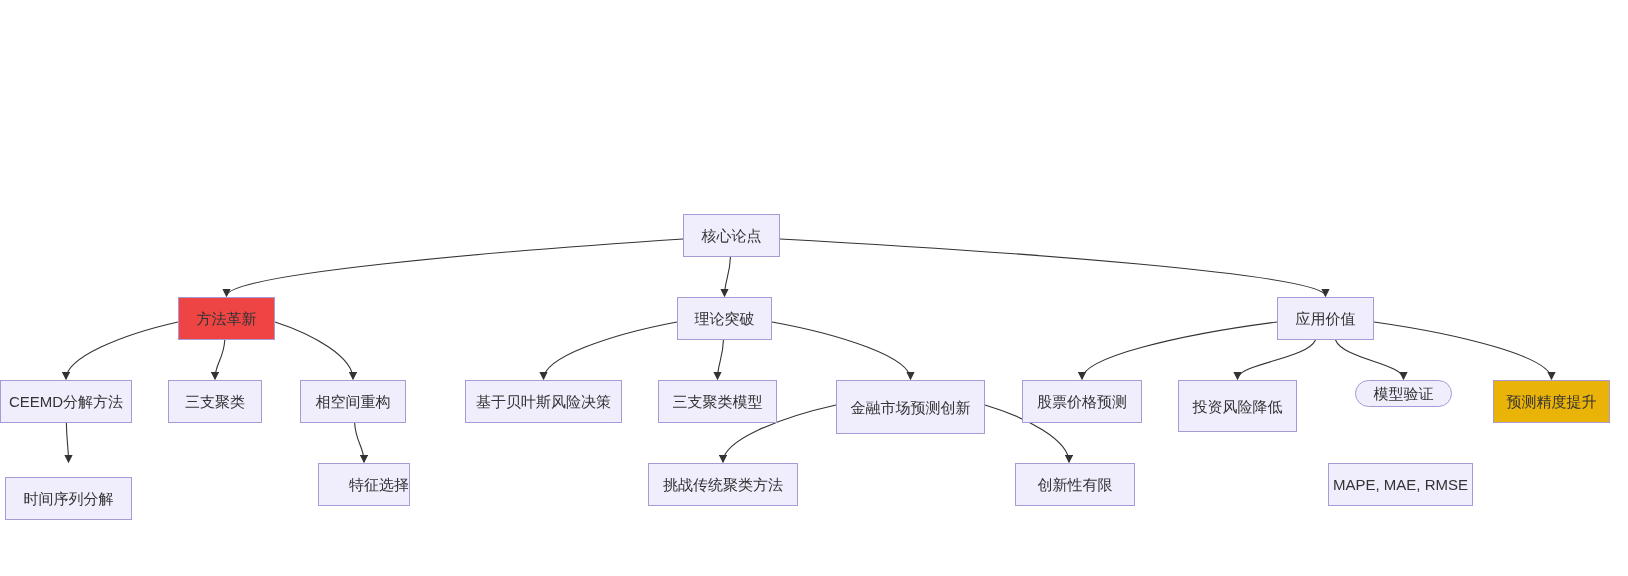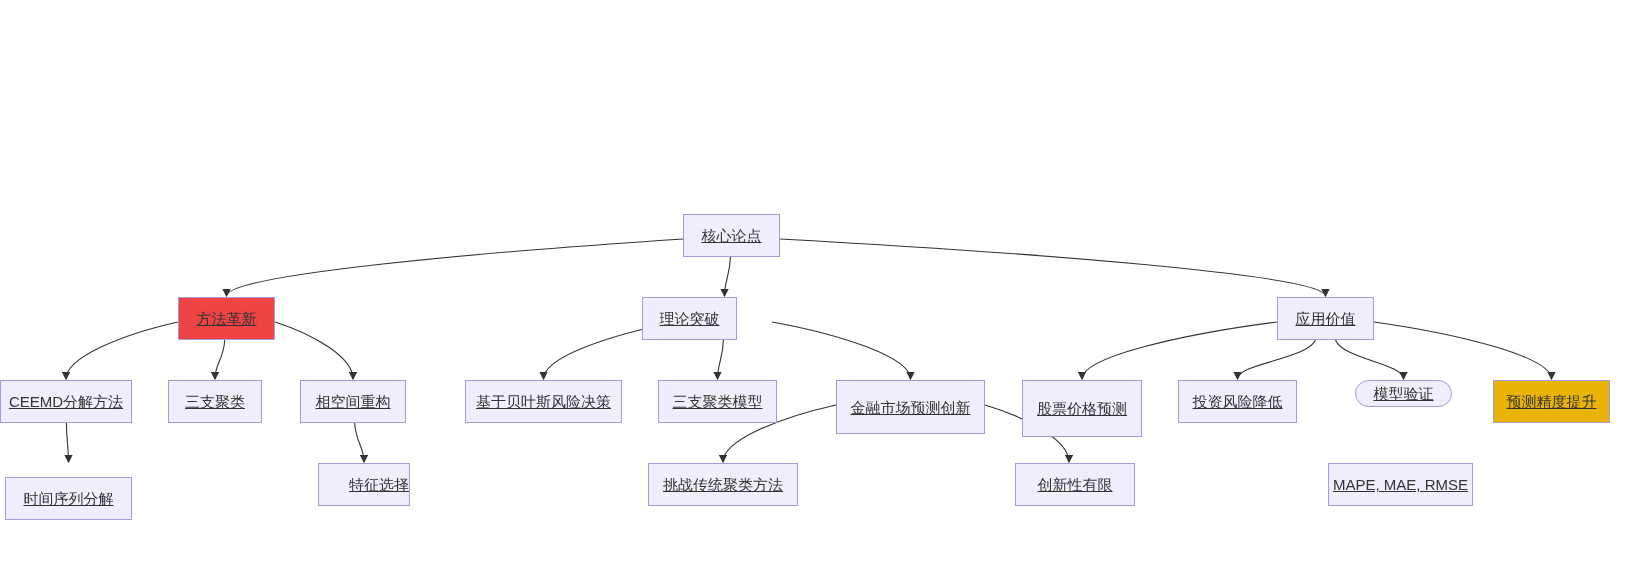--- a/index.html
+++ b/index.html
@@ -34,7 +34,6 @@
     line-height: 1;
     white-space: nowrap;
     text-align: center;
-    text-decoration: underline;
   }
   .edge {
     fill: none;

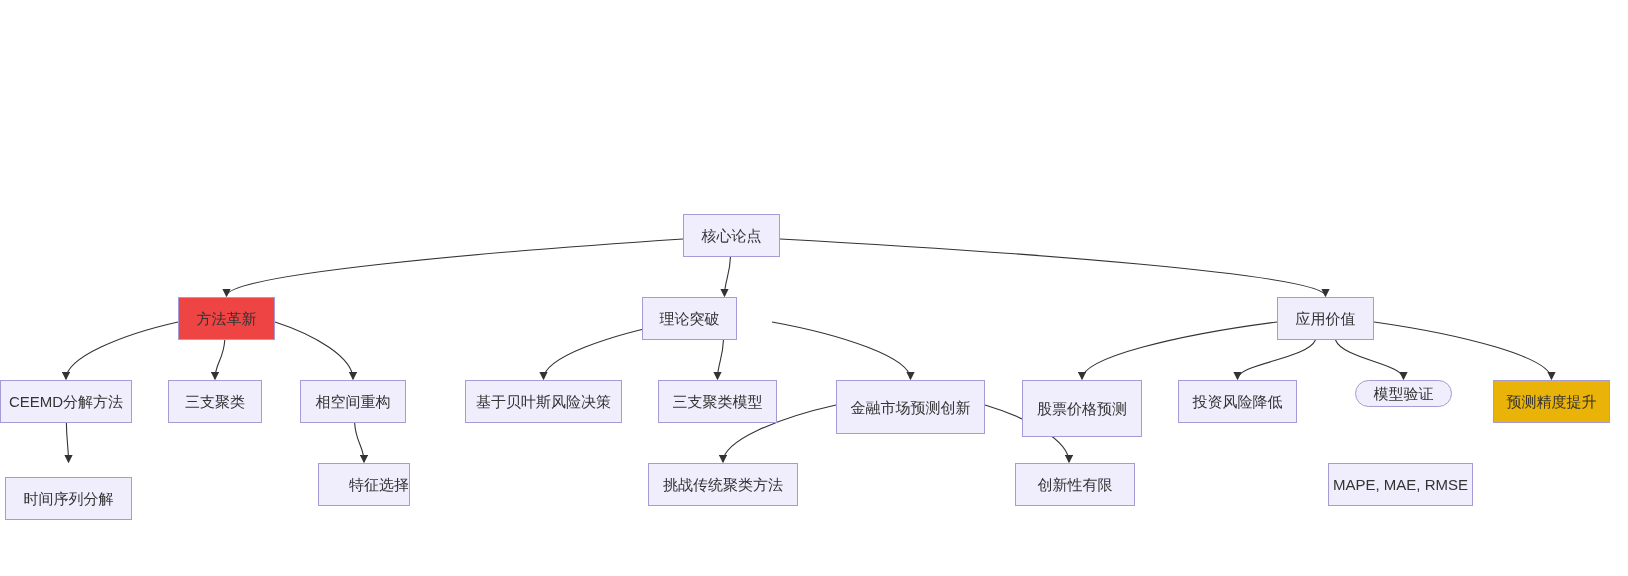--- a/index.html
+++ b/index.html
@@ -79,7 +79,7 @@
       <div class="node" style="left: 178px; top: 297px; width: 97px; height: 43px; background: #ef4444; border-color: rgb(167, 154, 214); color: rgb(51, 51, 51);">
         <span>方法革新</span>
       </div>
-      <div class="node" style="left: 642px; top: 297px; width: 95px; height: 43px; background: rgb(240, 238, 252); border-color: rgb(167, 154, 214); color: rgb(51, 51, 51);">
+      <div class="node" style="left: 677px; top: 297px; width: 95px; height: 43px; background: rgb(240, 238, 252); border-color: rgb(167, 154, 214); color: rgb(51, 51, 51);">
         <span>理论突破</span>
       </div>
       <div class="node" style="left: 1277px; top: 297px; width: 97px; height: 43px; background: rgb(240, 238, 252); border-color: rgb(167, 154, 214); color: rgb(51, 51, 51);">

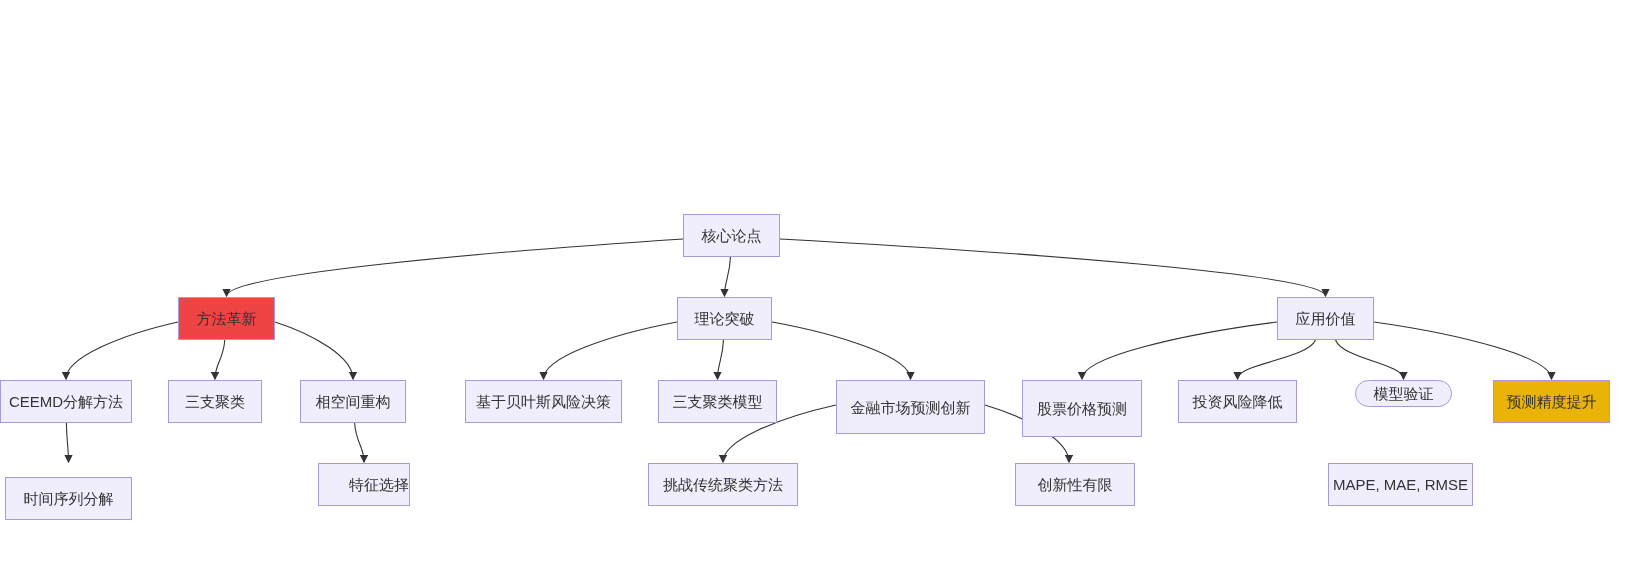--- a/index.html
+++ b/index.html
@@ -103,7 +103,7 @@
       <div class="node" style="left: 836px; top: 380px; width: 149px; height: 54px; background: rgb(240, 238, 252); border-color: rgb(167, 154, 214); color: rgb(51, 51, 51);">
         <span>金融市场预测创新</span>
       </div>
-      <div class="node" style="left: 1022px; top: 380px; width: 120px; height: 57px; background: rgb(240, 238, 252); border-color: rgb(167, 154, 214); color: rgb(51, 51, 51);">
+      <div class="node" style="left: 1022px; top: 380px; width: 120px; height: 43px; background: rgb(240, 238, 252); border-color: rgb(167, 154, 214); color: rgb(51, 51, 51);">
         <span>股票价格预测</span>
       </div>
       <div class="node" style="left: 1178px; top: 380px; width: 119px; height: 43px; background: rgb(240, 238, 252); border-color: rgb(167, 154, 214); color: rgb(51, 51, 51);">

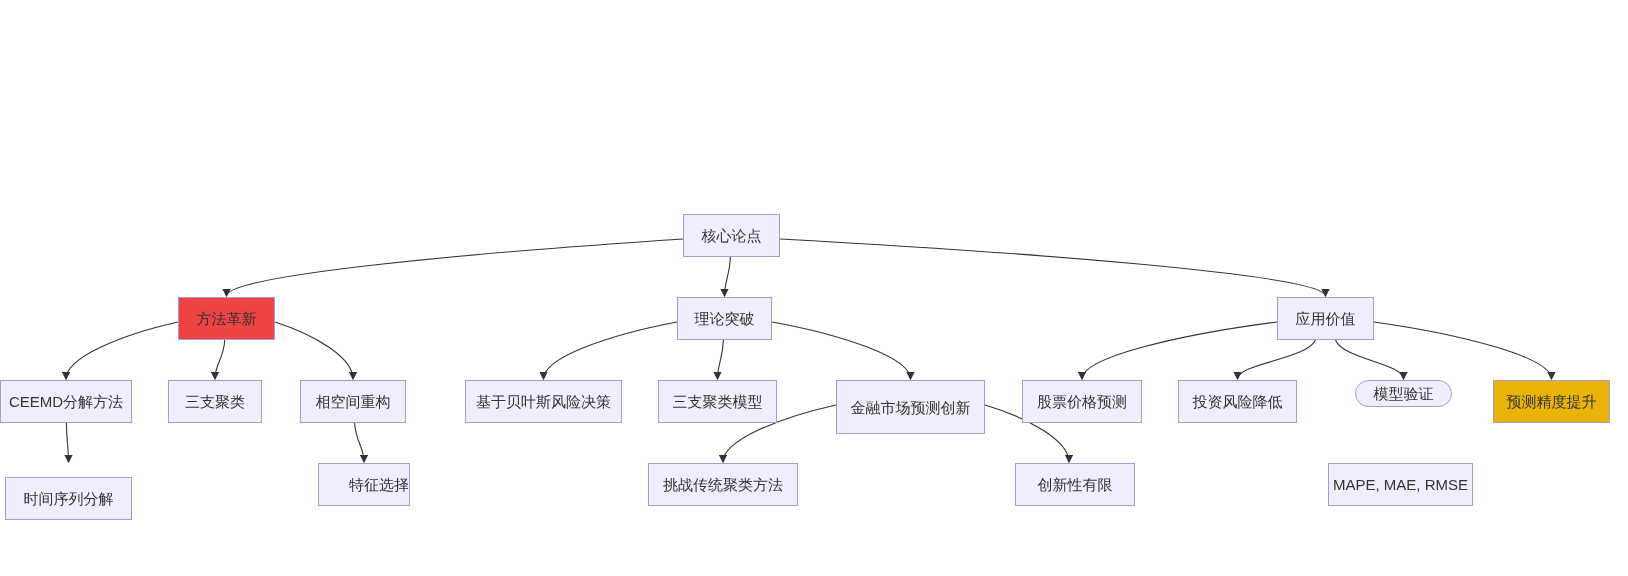--- a/index.html
+++ b/index.html
@@ -106,7 +106,7 @@
       <div class="node" style="left: 1022px; top: 380px; width: 120px; height: 43px; background: rgb(240, 238, 252); border-color: rgb(167, 154, 214); color: rgb(51, 51, 51);">
         <span>股票价格预测</span>
       </div>
-      <div class="node" style="left: 1178px; top: 380px; width: 119px; height: 43px; background: rgb(240, 238, 252); border-color: rgb(167, 154, 214); color: rgb(51, 51, 51);">
+      <div class="node" style="left: 1178px; top: 380px; width: 119px; height: 52px; background: rgb(240, 238, 252); border-color: rgb(167, 154, 214); color: rgb(51, 51, 51);">
         <span>投资风险降低</span>
       </div>
       <div class="node" style="left: 1355px; top: 380px; width: 97px; height: 27px; background: rgb(240, 238, 252); border-color: rgb(167, 154, 214); color: rgb(51, 51, 51); border-radius: 14px;">

